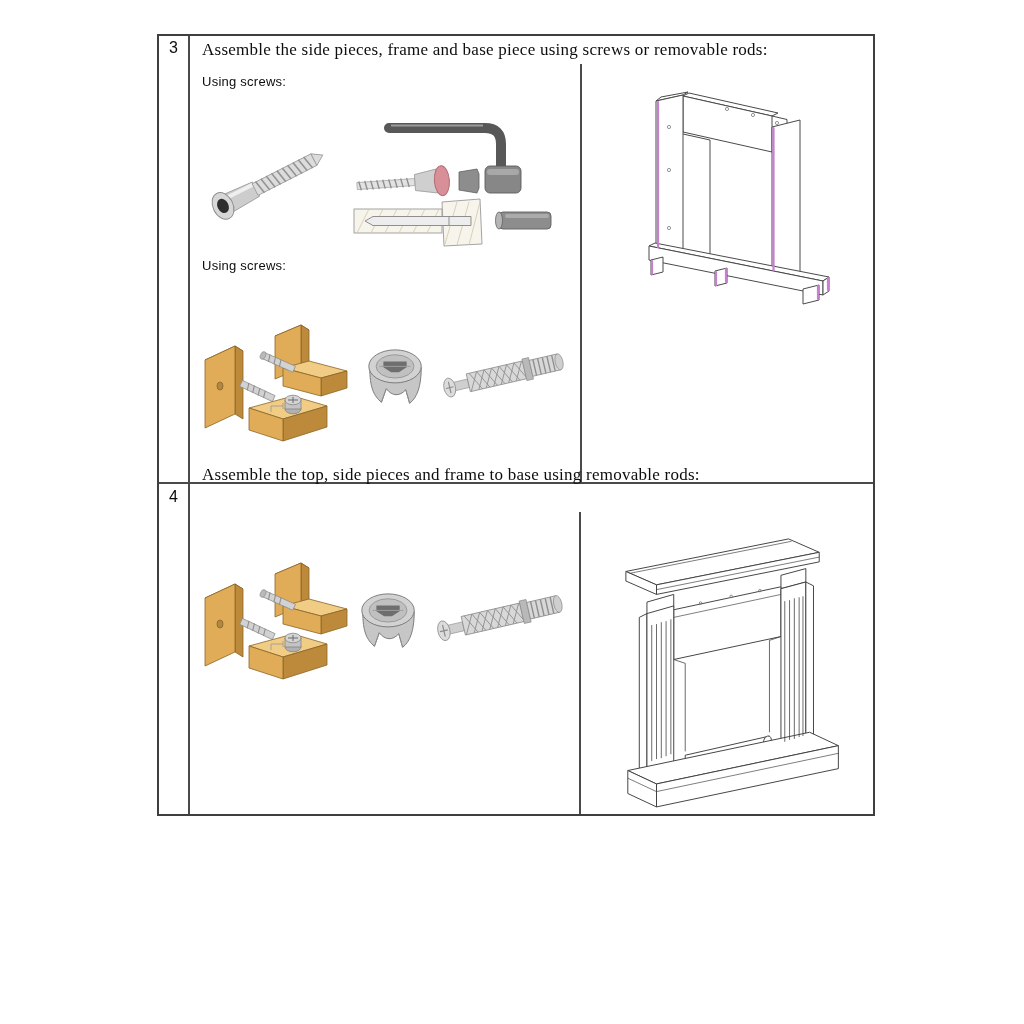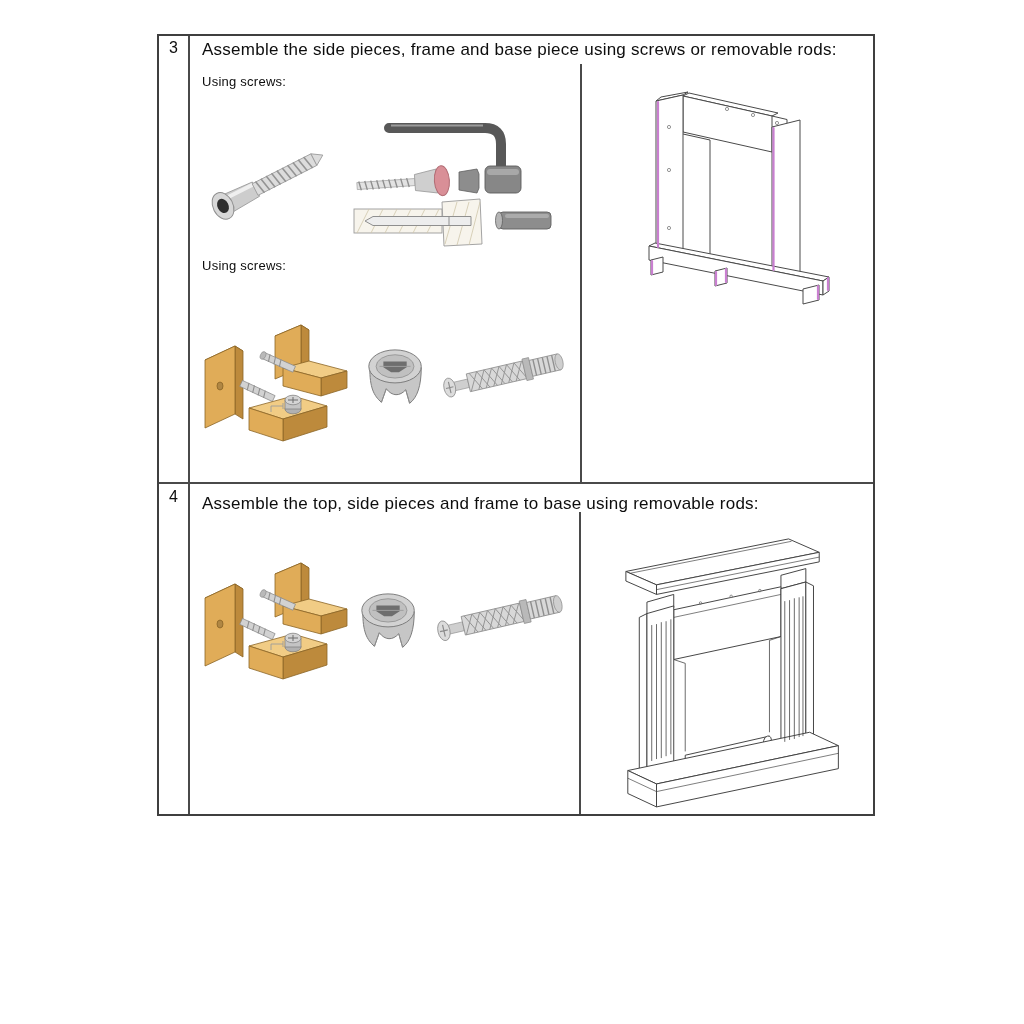--- a/index.html
+++ b/index.html
@@ -22,7 +22,7 @@
   }
   .instruction{
     position:absolute;left:43px;font-size:17px;color:#0d0d0d;
-    letter-spacing:.25px;white-space:nowrap;
+    letter-spacing:.25px;white-space:nowrap;font-family:Liberation Serif, serif;
   }
   .method-label{
     position:absolute;left:43px;font-size:13px;color:#0d0d0d;letter-spacing:.25px;

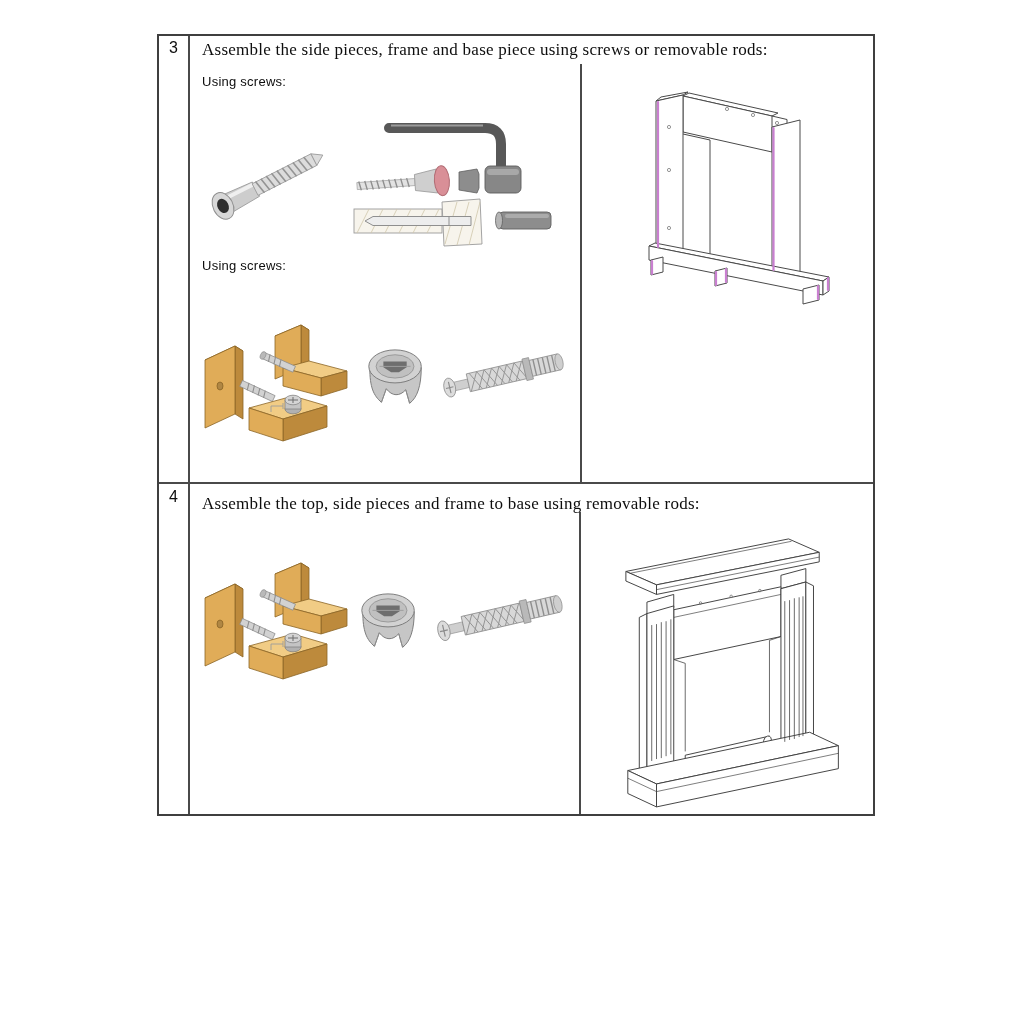--- a/index.html
+++ b/index.html
@@ -209,7 +209,7 @@
 
   <div class="step-num" style="top:452px;">4</div>
 
-  <div class="instruction" style="top:458px;text-align:center;">Assemble the top, side pieces and frame to base using removable rods:</div>
+  <div class="instruction" style="top:429px;text-align:center;">Assemble the top, side pieces and frame to base using removable rods:</div>
 
   <div class="img" style="left:40px;top:522px;">
     <svg width="152" height="132" viewBox="0 0 152 132">

